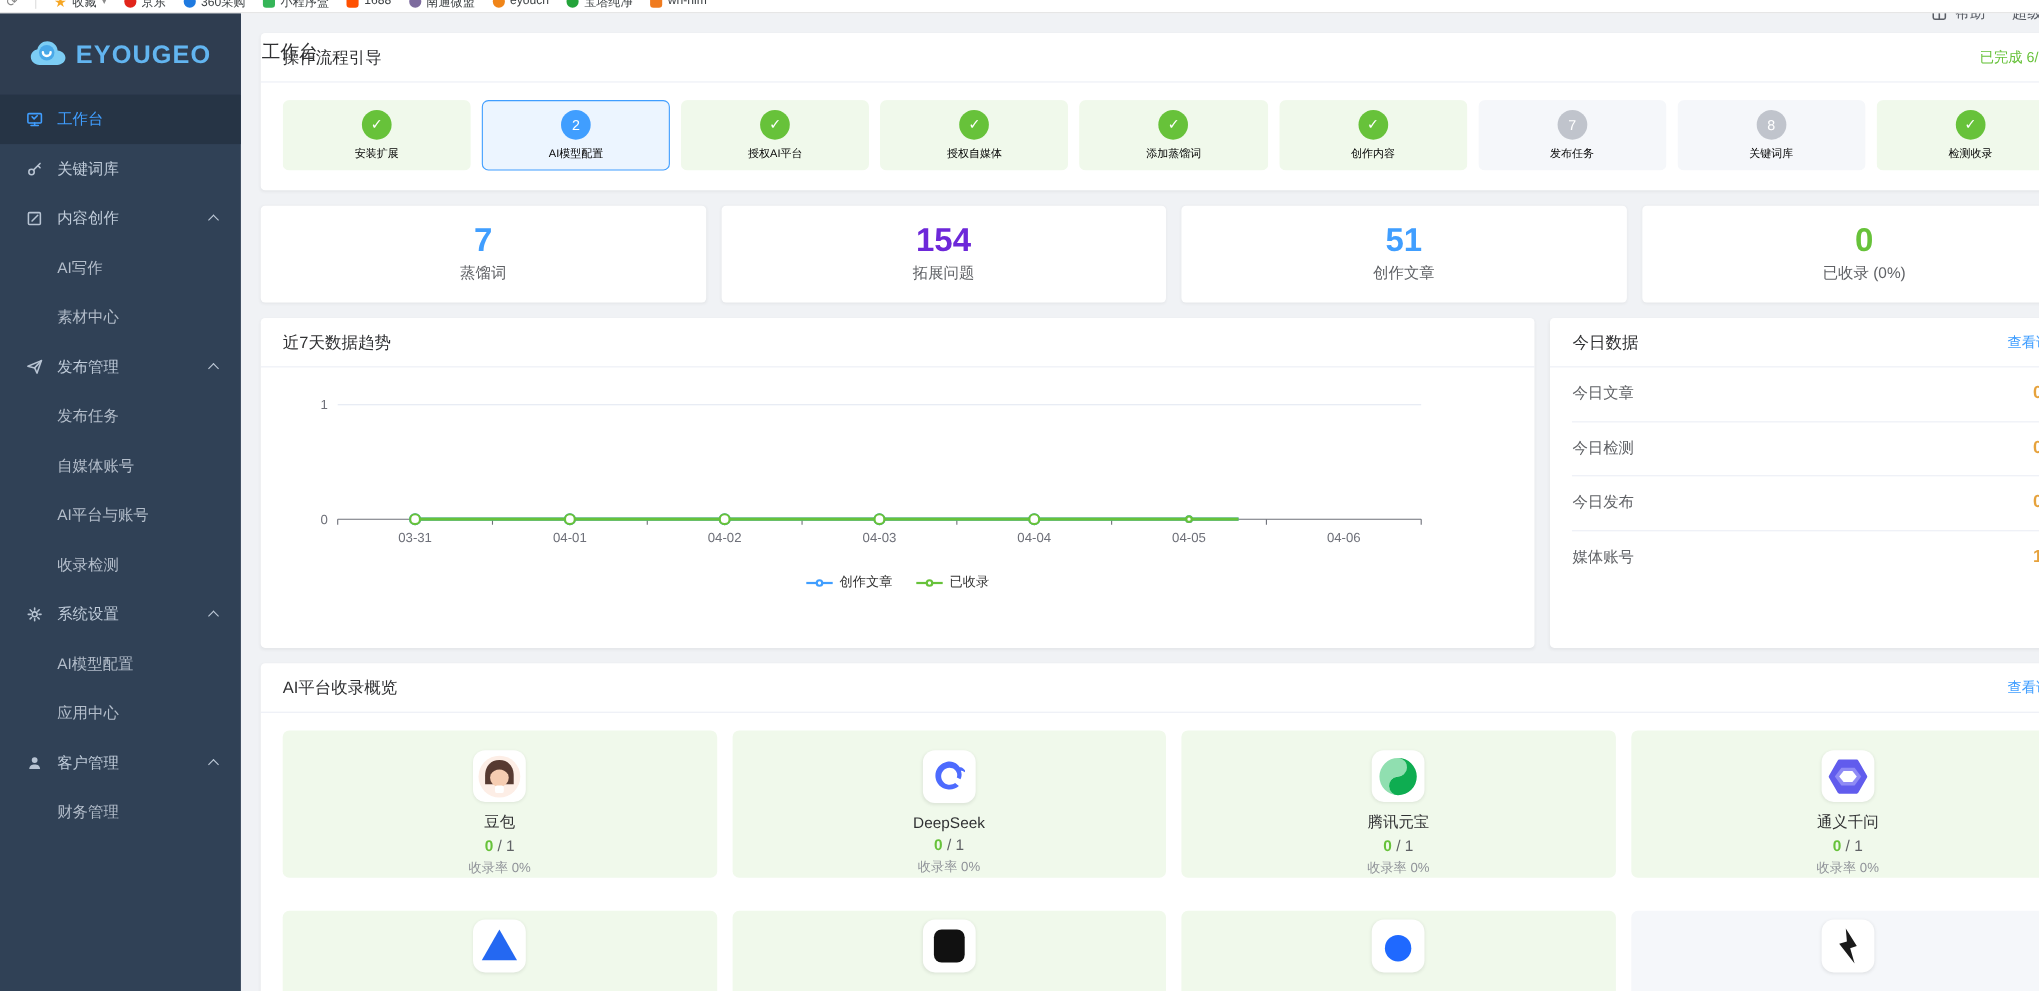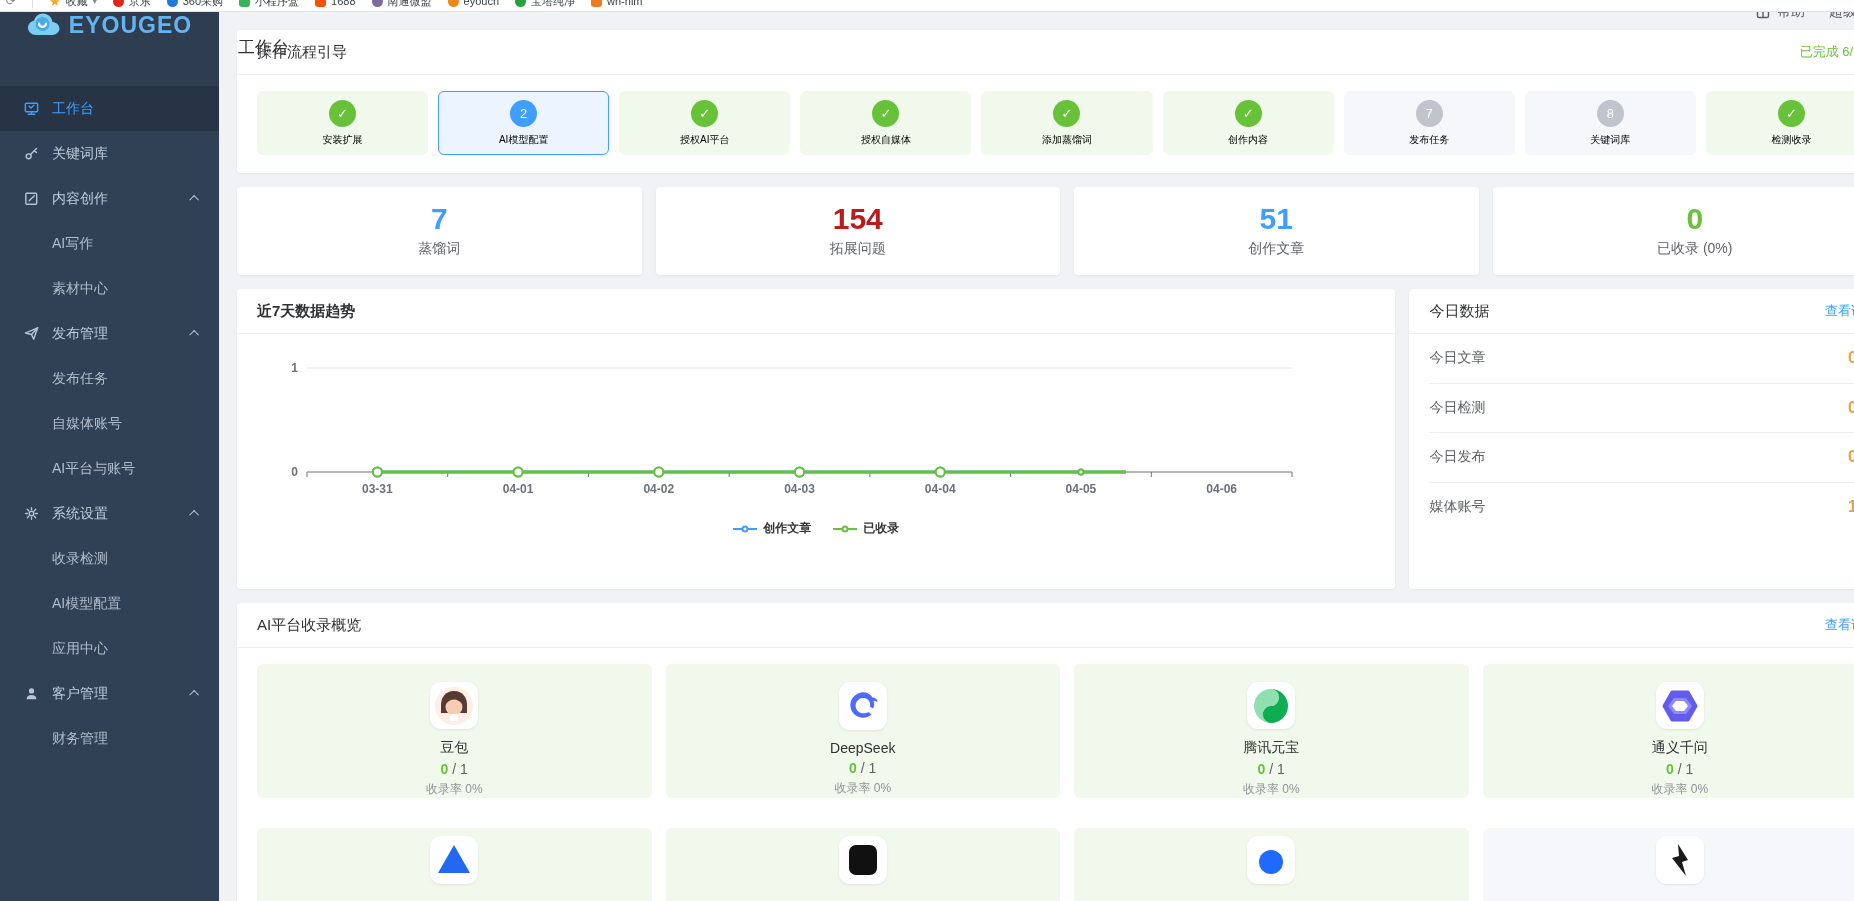--- a/index.html
+++ b/index.html
@@ -24,7 +24,7 @@
 
   
   .sidebar { width:219px; flex:none; background:#304156; height:100%; overflow:hidden; }
-  .logo { height:74px; display:flex; align-items:flex-start; justify-content:center; gap:8px;
+  .logo { height:74px; display:flex; align-items:center; justify-content:center; gap:8px;
     background:#2f3d50; }
   .logo-text { color:#62b5f0; font-size:23px; font-weight:bold; letter-spacing:1px; }
   .menu { padding-top:0; }

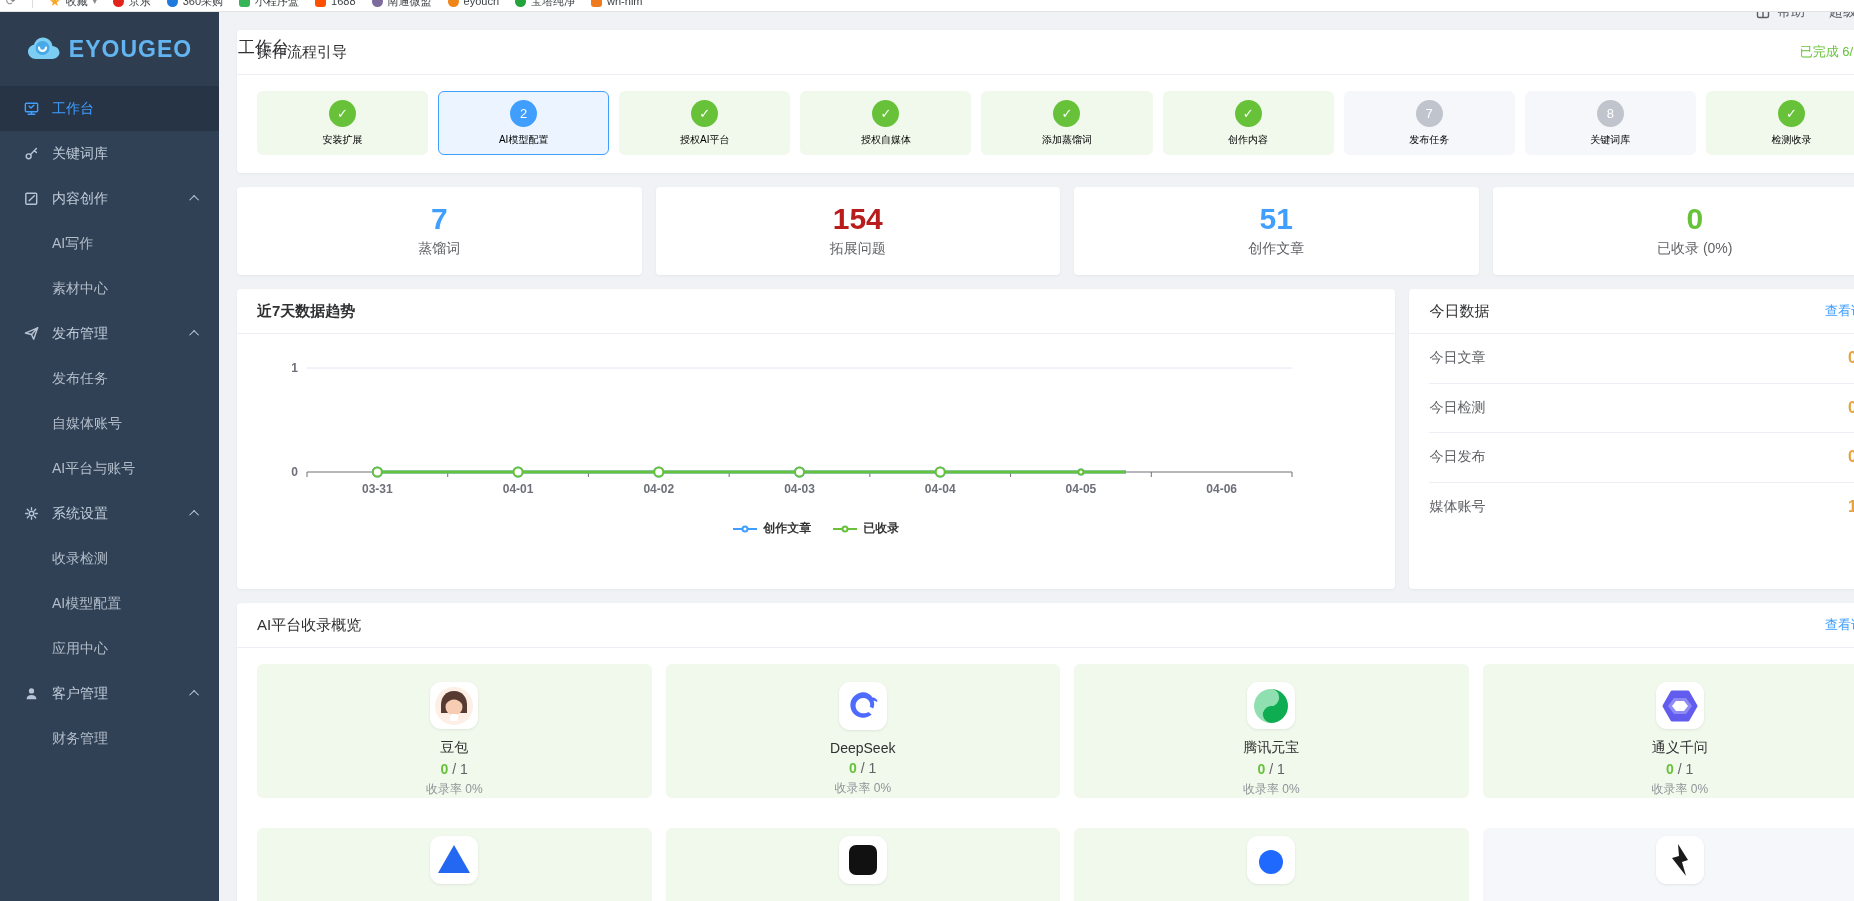--- a/index.html
+++ b/index.html
@@ -331,7 +331,7 @@
     <div class="stat-label">蒸馏词</div>
   </div>
           <div class="stat-card">
-    <div class="stat-value" style="color: #b91c1c;">154</div>
+    <div class="stat-value" style="color: #6d28d9;">154</div>
     <div class="stat-label">拓展问题</div>
   </div>
           <div class="stat-card">

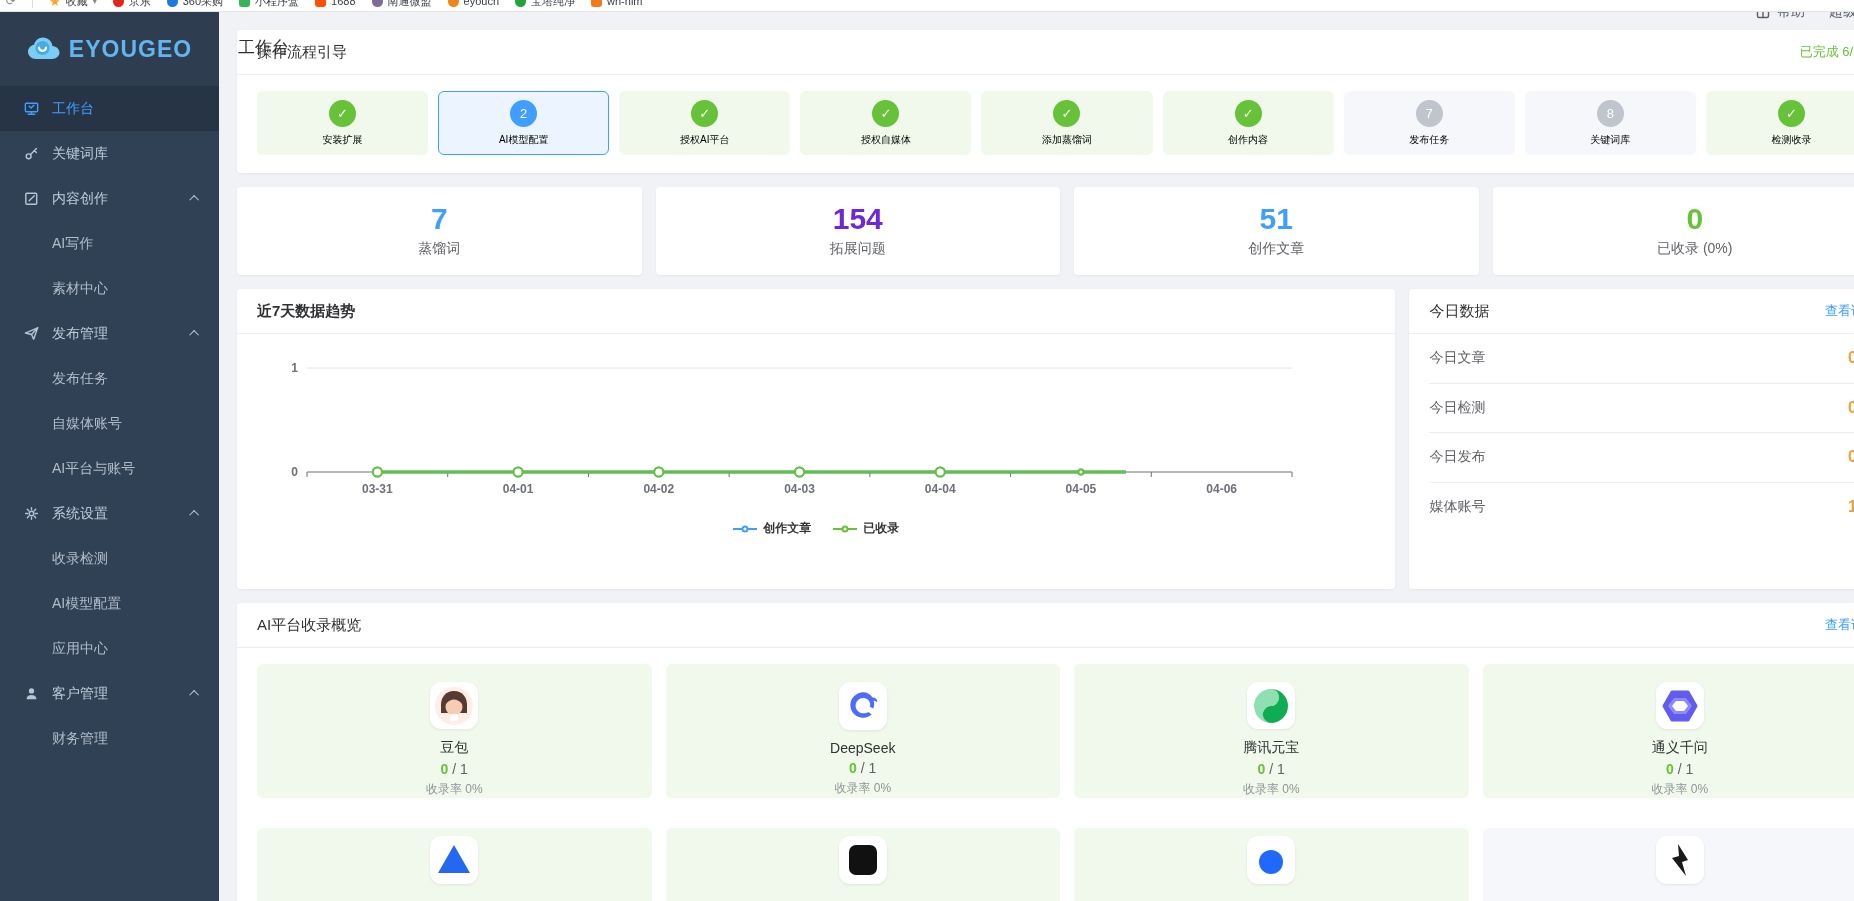--- a/index.html
+++ b/index.html
@@ -81,7 +81,7 @@
 
   
   .mid-row { display:flex; gap:14px; margin-bottom:14px; }
-  .chart-card { width:1314px; height:300px;font-weight:bold; }
+  .chart-card { width:1314px; height:300px; }
   .chart-wrap { padding:12px 20px 0 20px; }
   .legend { display:flex; justify-content:center; gap:22px; margin-top:2px; }
   .legend-item { display:flex; align-items:center; gap:6px; font-size:12px; color:#333; cursor:pointer; }

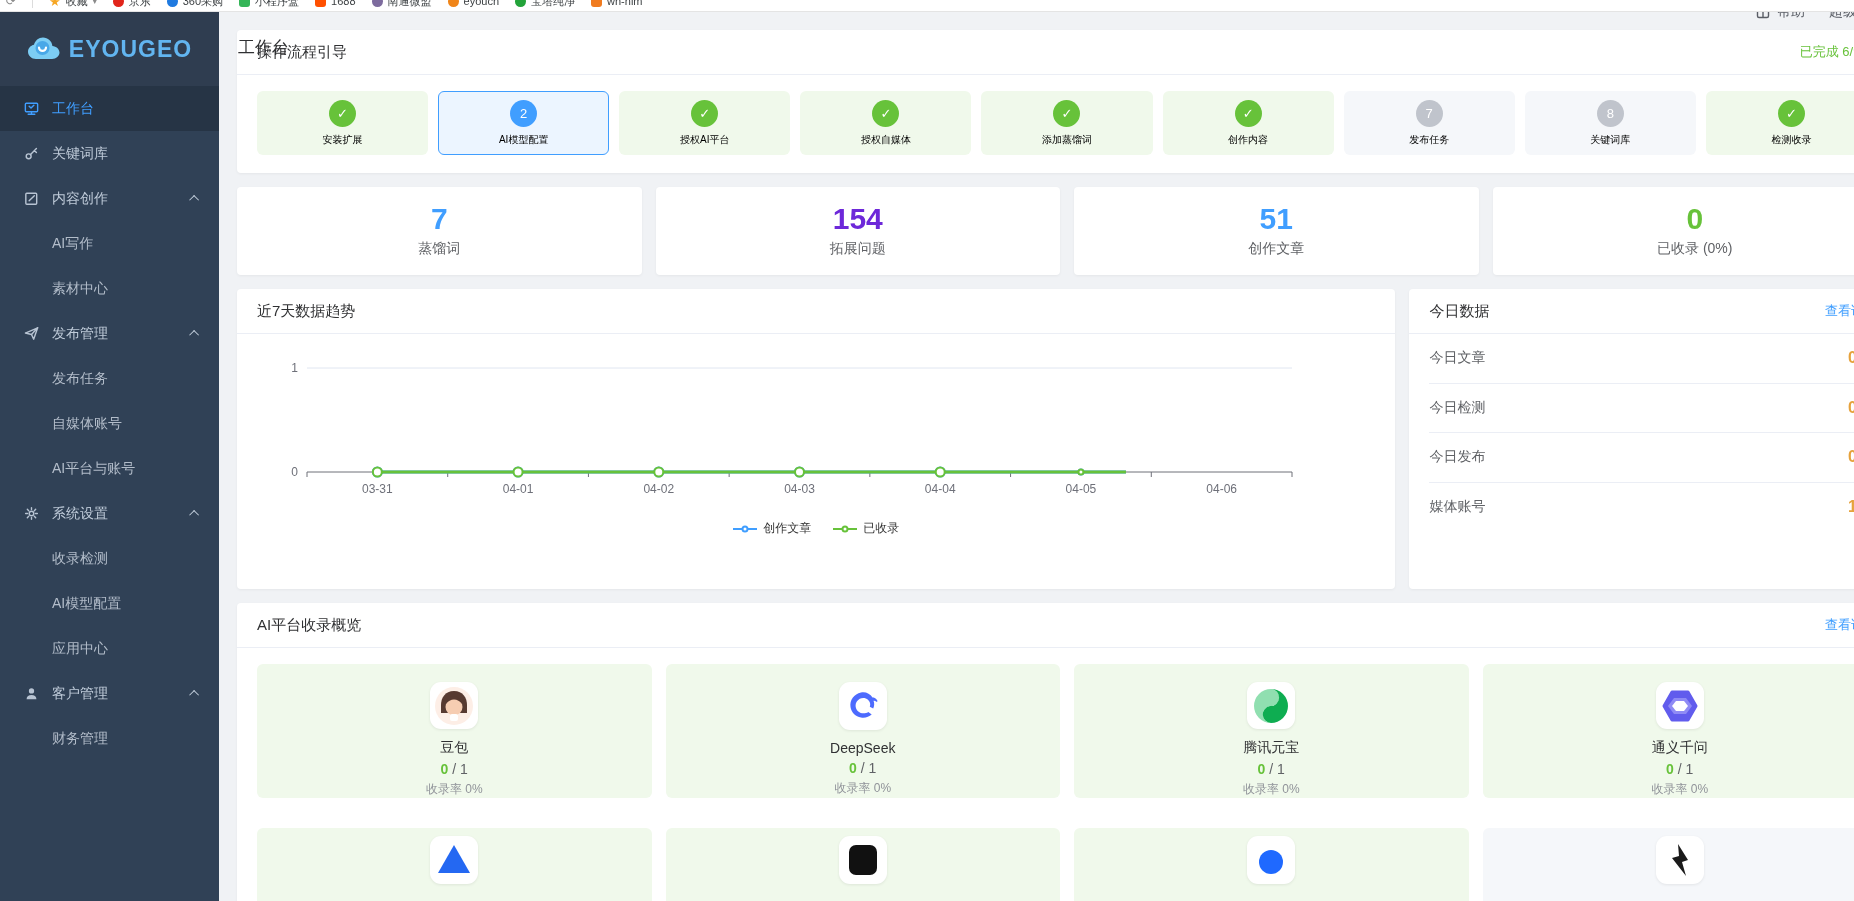--- a/index.html
+++ b/index.html
@@ -228,6 +228,9 @@
         <div class="menu-item child">
           <span>AI平台与账号</span>
         </div>
+        <div class="menu-item child">
+          <span>收录检测</span>
+        </div>
         <div class="menu-item ">
           <span class="mi-icon">
             <svg width="17" height="17" viewBox="0 0 18 18">
@@ -237,9 +240,6 @@
           </span>
           <span>系统设置</span>
           <span class="chev-up"></span>
-        </div>
-        <div class="menu-item child">
-          <span>收录检测</span>
         </div>
         <div class="menu-item child">
           <span>AI模型配置</span>

